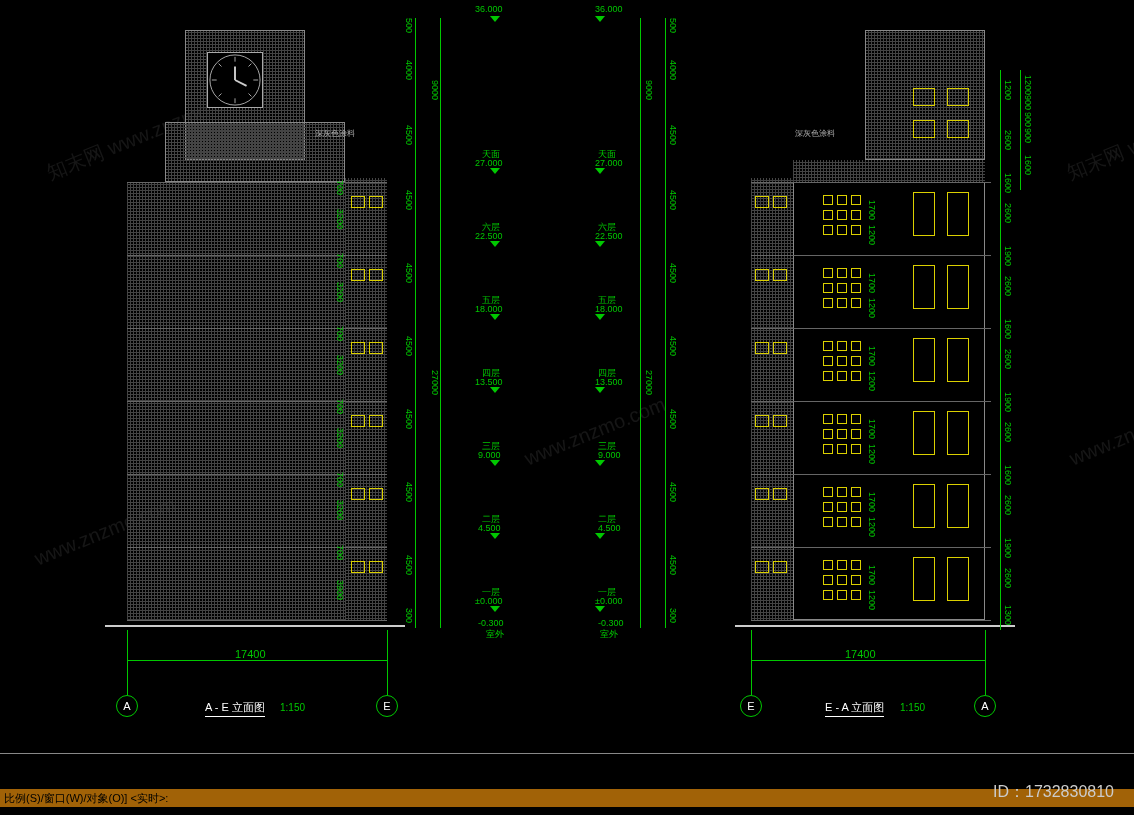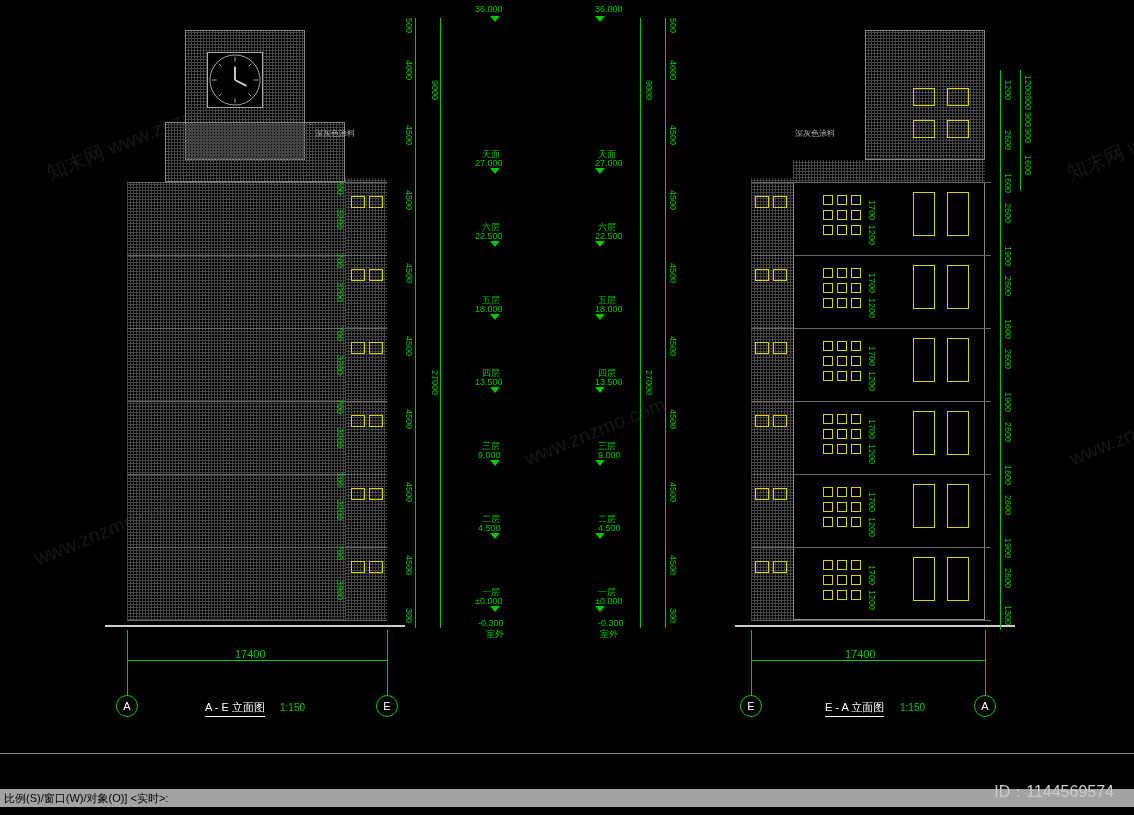--- a/index.html
+++ b/index.html
@@ -102,7 +102,7 @@
     position: absolute;
     left: 0; bottom: 8px;
     width: 1134px; height: 18px;
-    background: #a3a3a3;
+    background: #a16207;
     color: #000;
     font-size: 11px;
     padding-left: 4px;

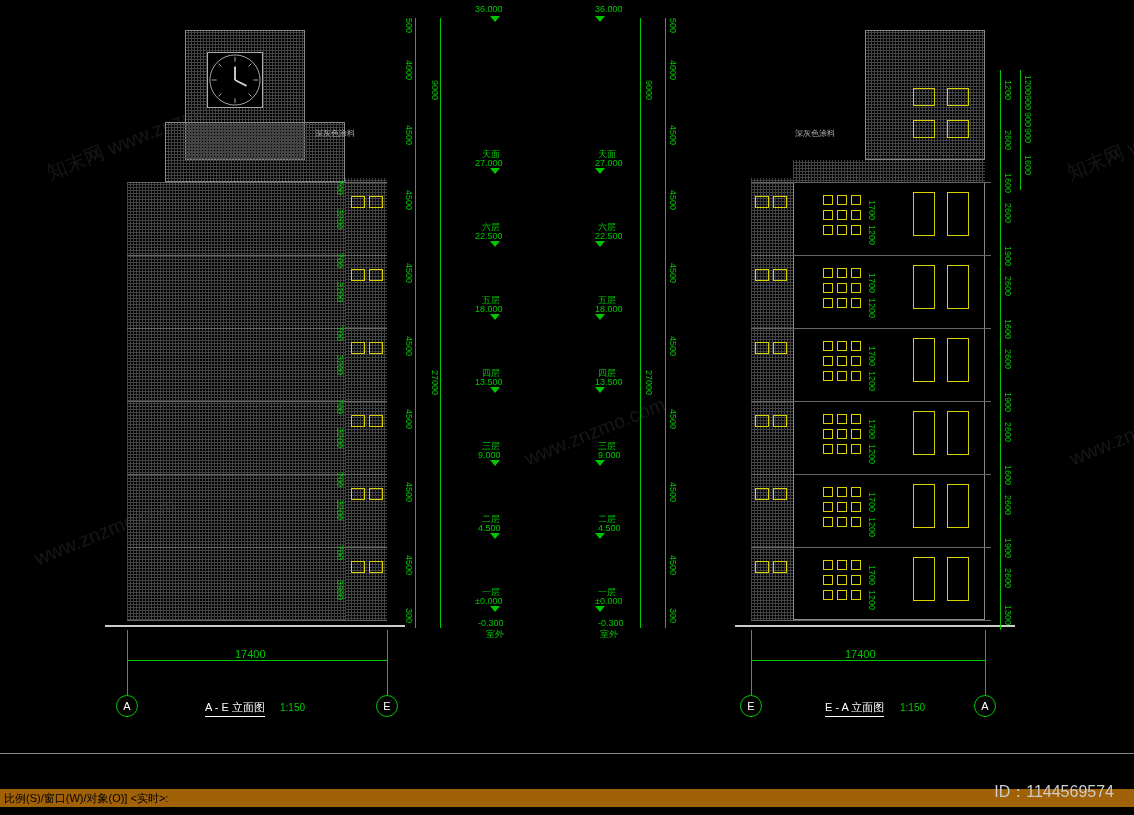--- a/index.html
+++ b/index.html
@@ -502,7 +502,7 @@
     <span>比例(S)/窗口(W)/对象(O)] &lt;实时&gt;:</span>
   </div>
 
-  <div class="watermark-id">ID：1144569574</div>
+  <div class="watermark-id">ID：1732830810</div>
 
 </div>
 

